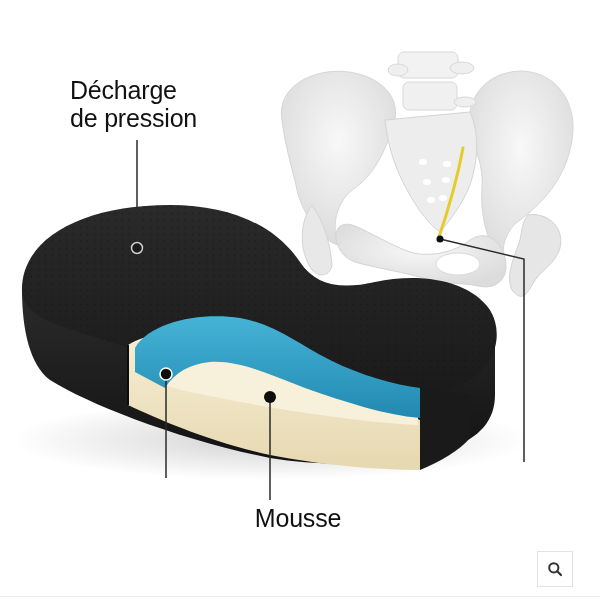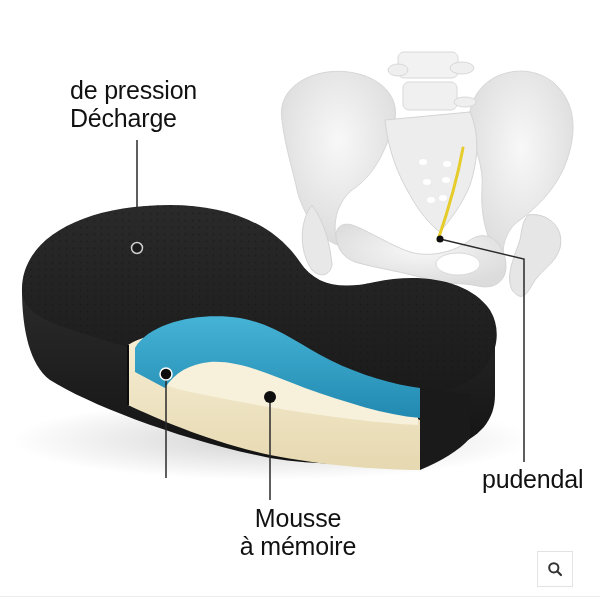--- a/index.html
+++ b/index.html
@@ -113,8 +113,8 @@
 </div>
 
 <div class="label" id="lbl-decharge">
+  <span>Décharge</span>
   <span>de pression</span>
-  <span>Décharge</span>
 </div>
 <div class="label" id="lbl-gel">
 </div>

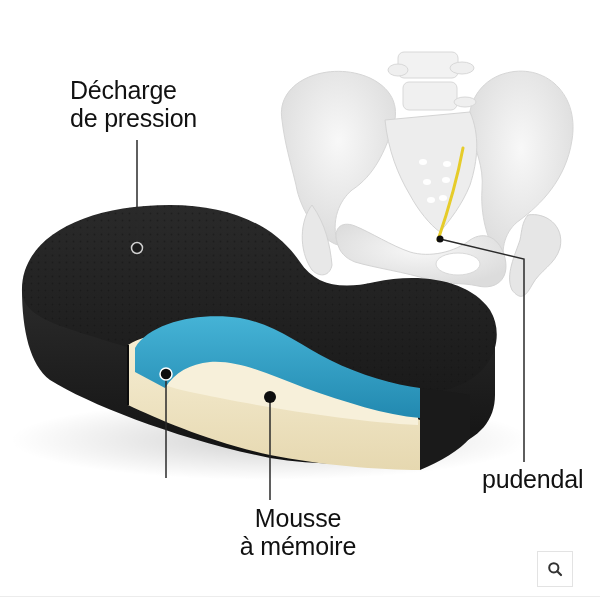--- a/index.html
+++ b/index.html
@@ -123,7 +123,6 @@
   <span>à mémoire</span>
 </div>
 <div class="label" id="lbl-nerf">
-  <span>pudendal</span>
 </div>
 
 <div class="zoom-btn">

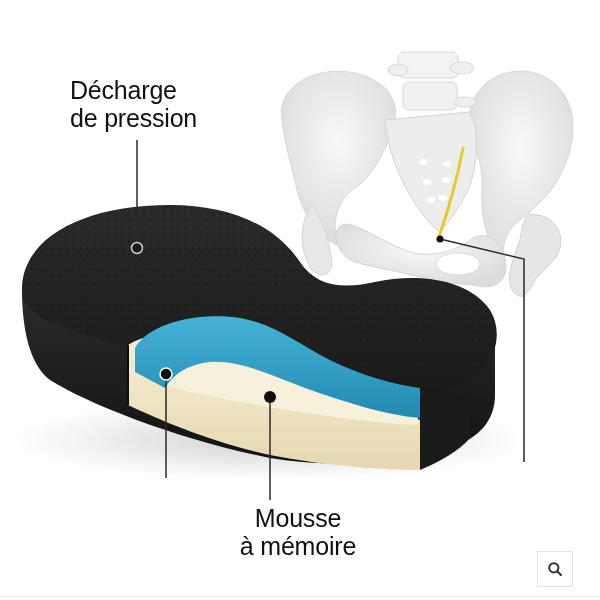--- a/index.html
+++ b/index.html
@@ -120,7 +120,6 @@
 </div>
 <div class="label" id="lbl-mousse">
   <span>Mousse</span>
-  <span>à mémoire</span>
 </div>
 <div class="label" id="lbl-nerf">
 </div>

